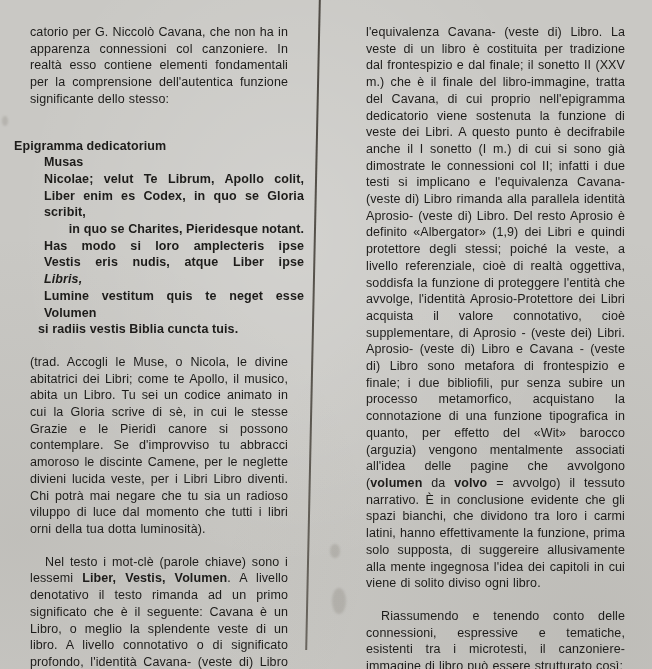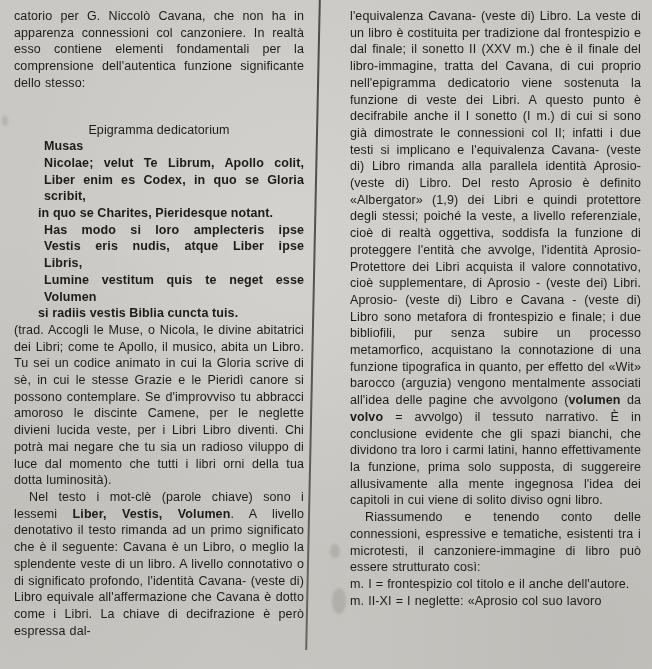--- a/index.html
+++ b/index.html
@@ -21,7 +21,7 @@
   .col { position:absolute; top:8px; }
   .col-left  { left:14px;  width:290px; }
   .col-right { left:350px; width:291px; }
-  p.para { margin:0; text-align:justify; word-spacing:0.5px; hyphens:auto; }
+  p.para { margin:16px; text-align:justify; word-spacing:0.5px; hyphens:auto; }
   p.para.indent { text-indent:15px; }
   .heading { font-weight:400; margin-top:30px;text-align:center; }
   .verse { font-weight:700; }

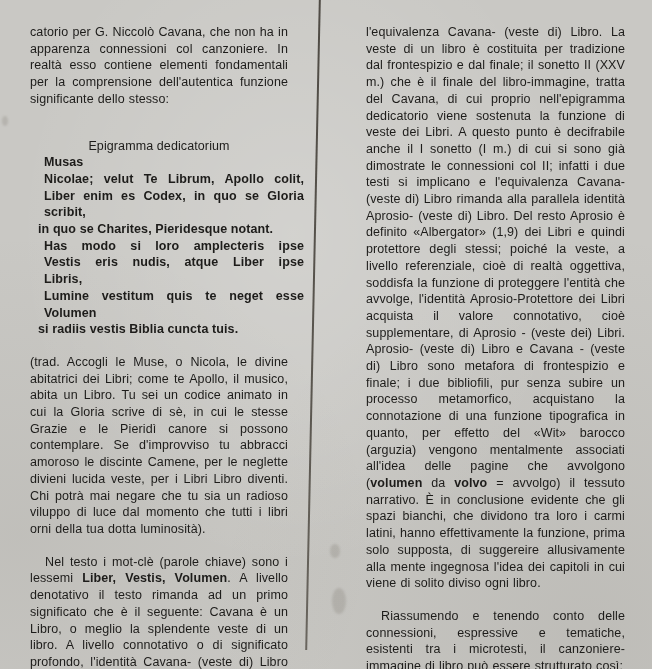--- a/index.html
+++ b/index.html
@@ -23,7 +23,7 @@
   .col-right { left:350px; width:291px; }
   p.para { margin:16px; text-align:justify; word-spacing:0.5px; hyphens:auto; }
   p.para.indent { text-indent:15px; }
-  .heading { font-weight:400; margin-top:30px;text-align:center; }
+  .heading { font-weight:700; margin-top:30px; }
   .verse { font-weight:700; }
   .verse-line { }
   .verse-line.stretch { text-align:justify; text-align-last:justify; }

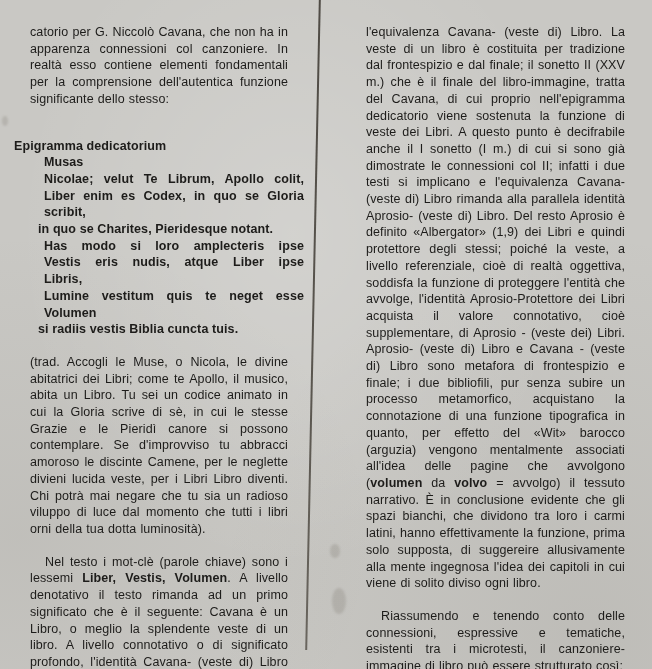--- a/index.html
+++ b/index.html
@@ -53,7 +53,7 @@
         <div class="verse-line stretch" style="padding-left: 30px;">Nicolae; velut Te Librum, Apollo colit,</div>
         <div class="verse-line stretch" style="padding-left: 30px;">Liber enim es Codex, in quo se Gloria</div>
         <div class="verse-line" style="padding-left: 30px;">scribit,</div>
-        <div class="verse-line" style="padding-left: 24px;">in quo se Charites, Pieridesque notant.</div>
+        <div class="verse-line" style="padding-left: 24px; text-align: right;">in quo se Charites, Pieridesque notant.</div>
         <div class="verse-line stretch" style="padding-left: 30px;">Has modo si loro amplecteris ipse</div>
         <div class="verse-line stretch" style="padding-left: 30px;">Vestis eris nudis, atque Liber ipse</div>
         <div class="verse-line" style="padding-left: 30px;">Libris,</div>

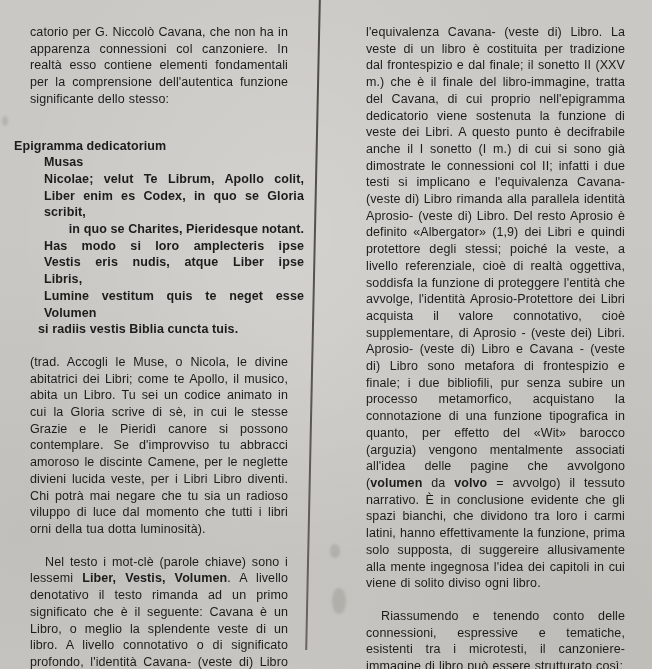--- a/index.html
+++ b/index.html
@@ -56,7 +56,7 @@
         <div class="verse-line" style="padding-left: 24px; text-align: right;">in quo se Charites, Pieridesque notant.</div>
         <div class="verse-line stretch" style="padding-left: 30px;">Has modo si loro amplecteris ipse</div>
         <div class="verse-line stretch" style="padding-left: 30px;">Vestis eris nudis, atque Liber ipse</div>
-        <div class="verse-line" style="padding-left: 30px;">Libris,</div>
+        <div class="verse-line" style="padding-left: 30px; font-style: italic;">Libris,</div>
         <div class="verse-line stretch" style="padding-left: 30px;">Lumine vestitum quis te neget esse</div>
         <div class="verse-line" style="padding-left: 30px;">Volumen</div>
         <div class="verse-line" style="padding-left: 24px;">si radiis vestis Biblia cuncta tuis.</div>

